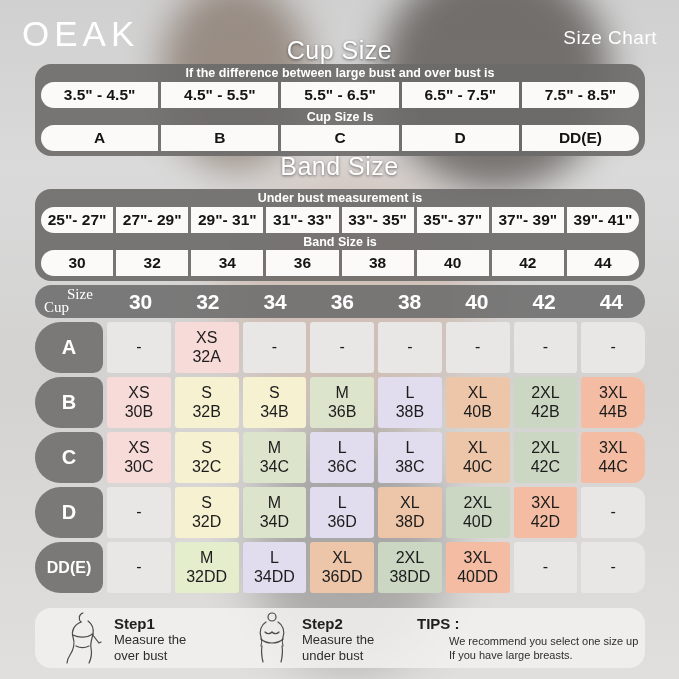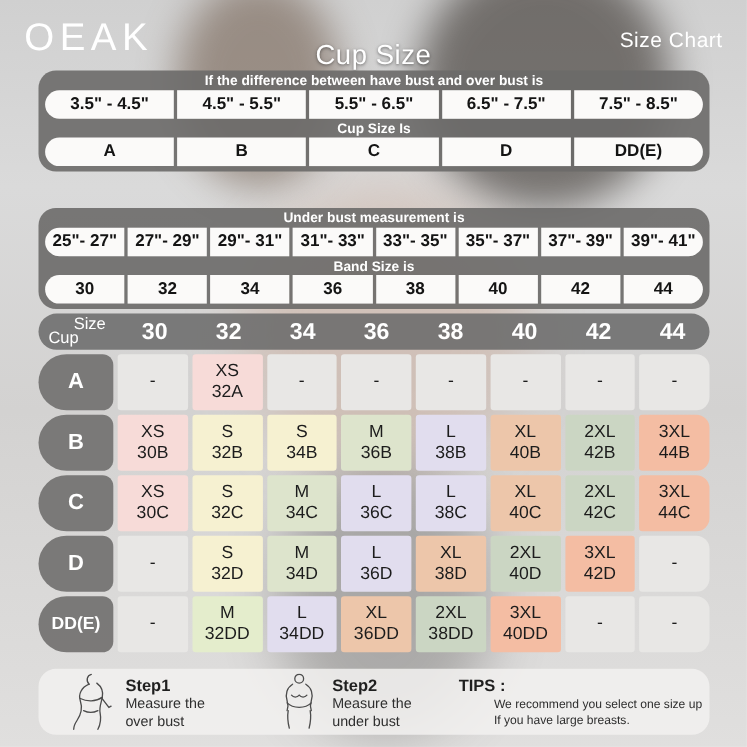--- a/index.html
+++ b/index.html
@@ -75,7 +75,7 @@
 
     <div id="cup-title" class="sec-title">Cup Size</div>
     <div id="cup-box" class="darkbox">
-      <div class="strip-label">If the  difference between have bust and over bust is</div>
+      <div class="strip-label">If the  difference between large bust and over bust is</div>
       <div class="pill-row">
           <div class="pcell">3.5" -  4.5"</div>
           <div class="pcell">4.5" -  5.5"</div>

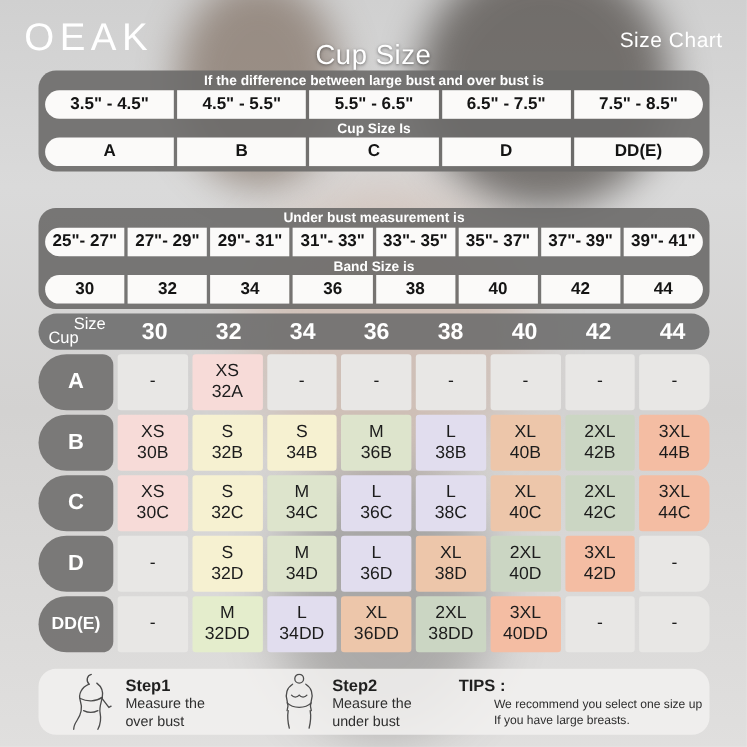--- a/index.html
+++ b/index.html
@@ -93,6 +93,7 @@
         </div>
     </div>
 
+    <div id="band-title" class="sec-title">Band Size</div>
     <div id="band-box" class="darkbox">
       <div class="strip-label">Under bust measurement is</div>
       <div class="pill-row">

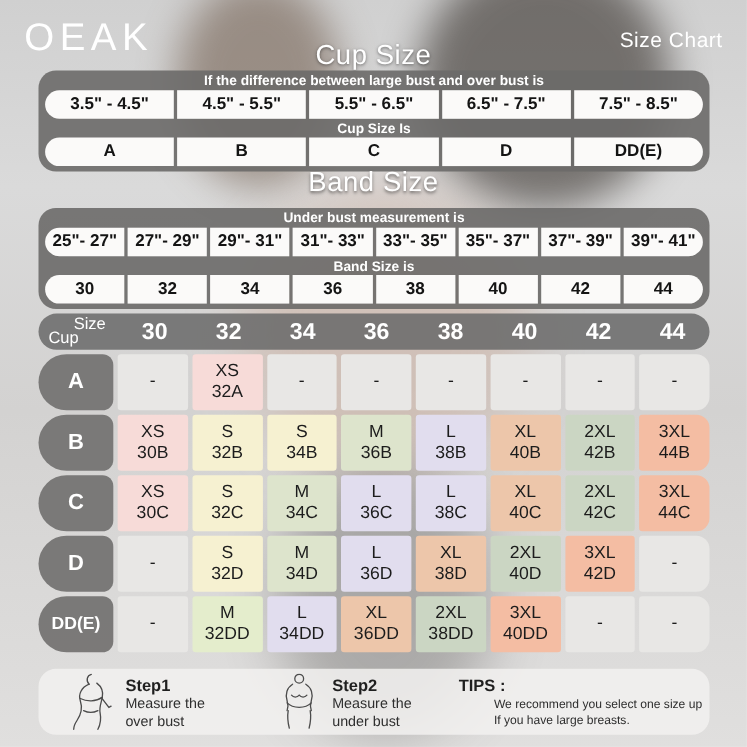--- a/index.html
+++ b/index.html
@@ -35,7 +35,7 @@
 
   .mhead{position:absolute;left:35px;top:285px;width:610px;height:33px;background:rgba(104,104,104,.85);
     border-radius:17px;display:flex;align-items:center;box-sizing:border-box;}
-  .mcorner{width:72px;height:100%;position:relative;color:#fff;}
+  .mcorner{width:72px;height:100%;position:relative;color:#fff;font-family:Liberation Serif, serif;}
   .mcorner .sz{position:absolute;top:1px;left:32px;font-size:15px;}
   .mcorner .cp{position:absolute;bottom:2px;left:9px;font-size:15px;margin-top:48px;}
   .mcols{flex:1;display:flex;height:100%;}

